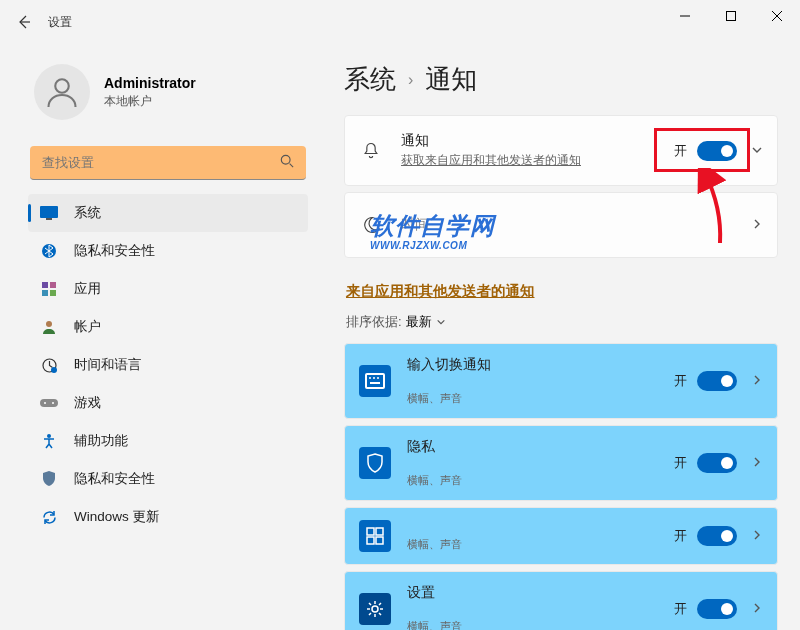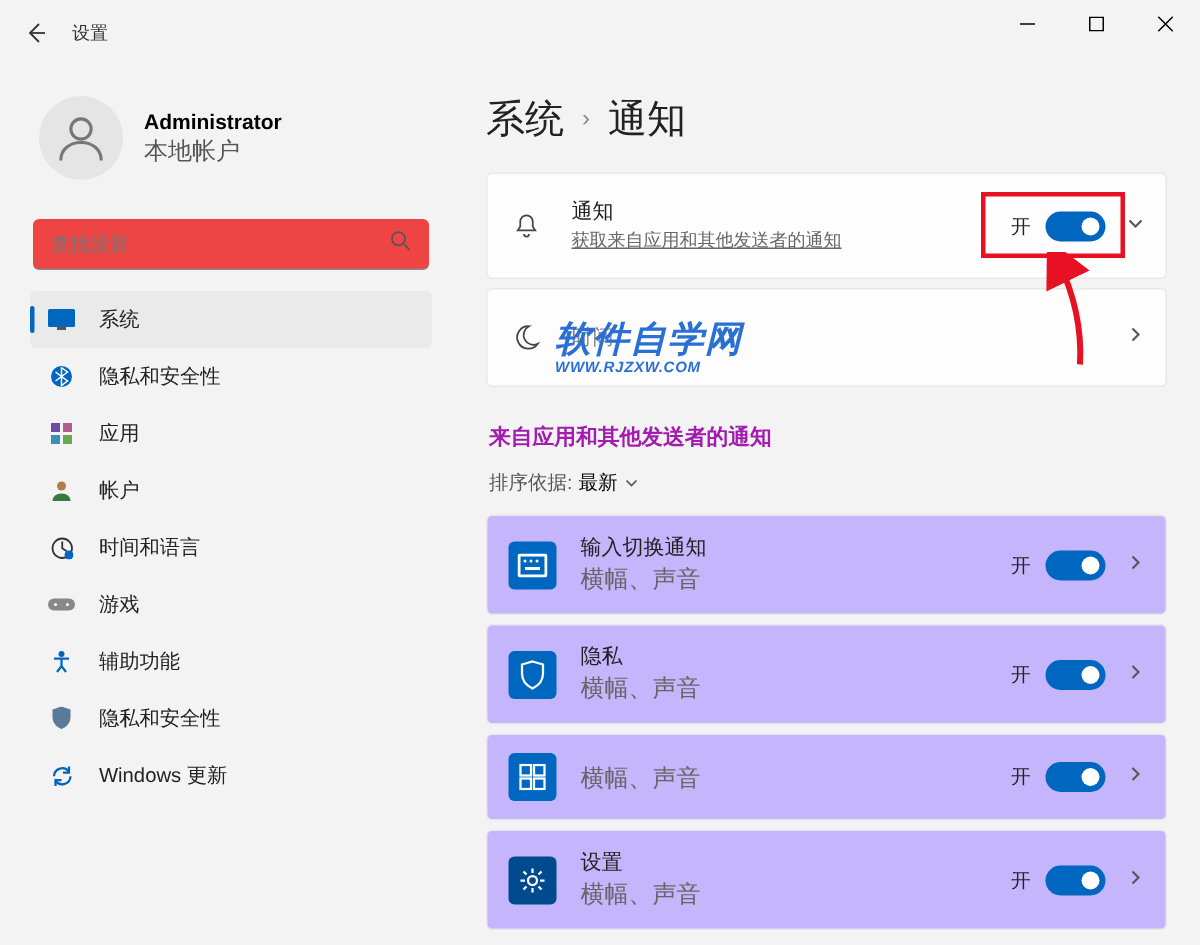--- a/index.html
+++ b/index.html
@@ -13,7 +13,7 @@
 
 .content { display: flex; height: calc(100% - 44px); }
 
-.sidebar { width: 298px; padding: 12px 10px 0 20px; overflow-y: auto; }
+.sidebar { width: 298px; padding: 12px 10px 0 8px; overflow-y: auto; margin-left: 20px; }
 .profile { display: flex; align-items: center; padding: 8px 6px 16px; }
 .avatar { width: 56px; height: 56px; border-radius: 50%; background: #e5e5e5; display: flex; align-items: center; justify-content: center; margin-right: 14px; }
 .profile-info { display: flex; flex-direction: column; }

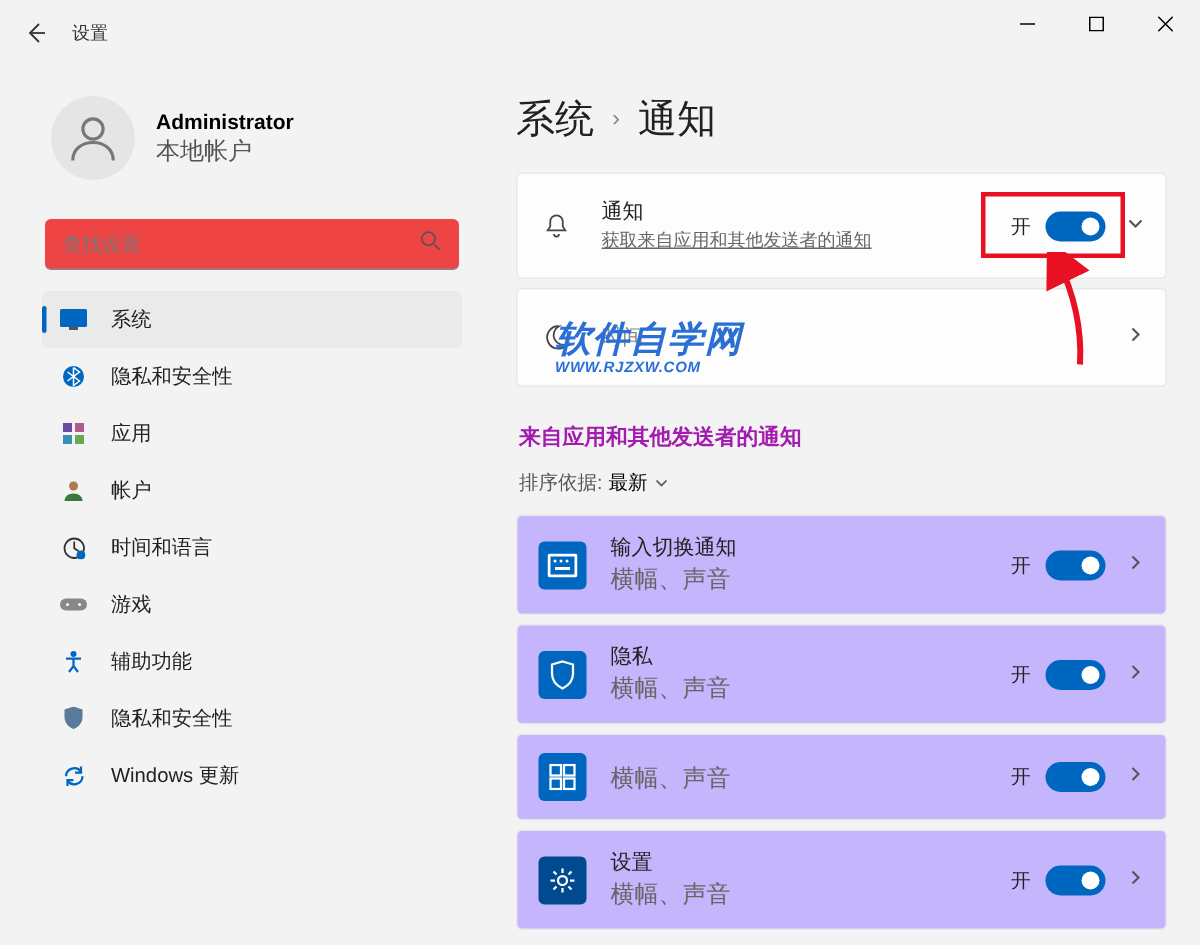--- a/index.html
+++ b/index.html
@@ -18,7 +18,7 @@
 .avatar { width: 56px; height: 56px; border-radius: 50%; background: #e5e5e5; display: flex; align-items: center; justify-content: center; margin-right: 14px; }
 .profile-info { display: flex; flex-direction: column; }
 .profile-name { font-size: 14px; font-weight: 600; color: #000; }
-.profile-sub { font-size: 16px; color: #555; margin-top: 2px; }
+.profile-sub { font-size: 12px; color: #555; margin-top: 2px; }
 
 .search-wrap { position: relative; margin: 10px 2px 14px; }
 .search-input { width: 100%; height: 34px; padding: 0 36px 0 12px; border: none; border-bottom: 1px solid #888; background: #ef4444; border-radius: 4px; font-size: 13px; outline: none; font-family: Liberation Serif, serif; }

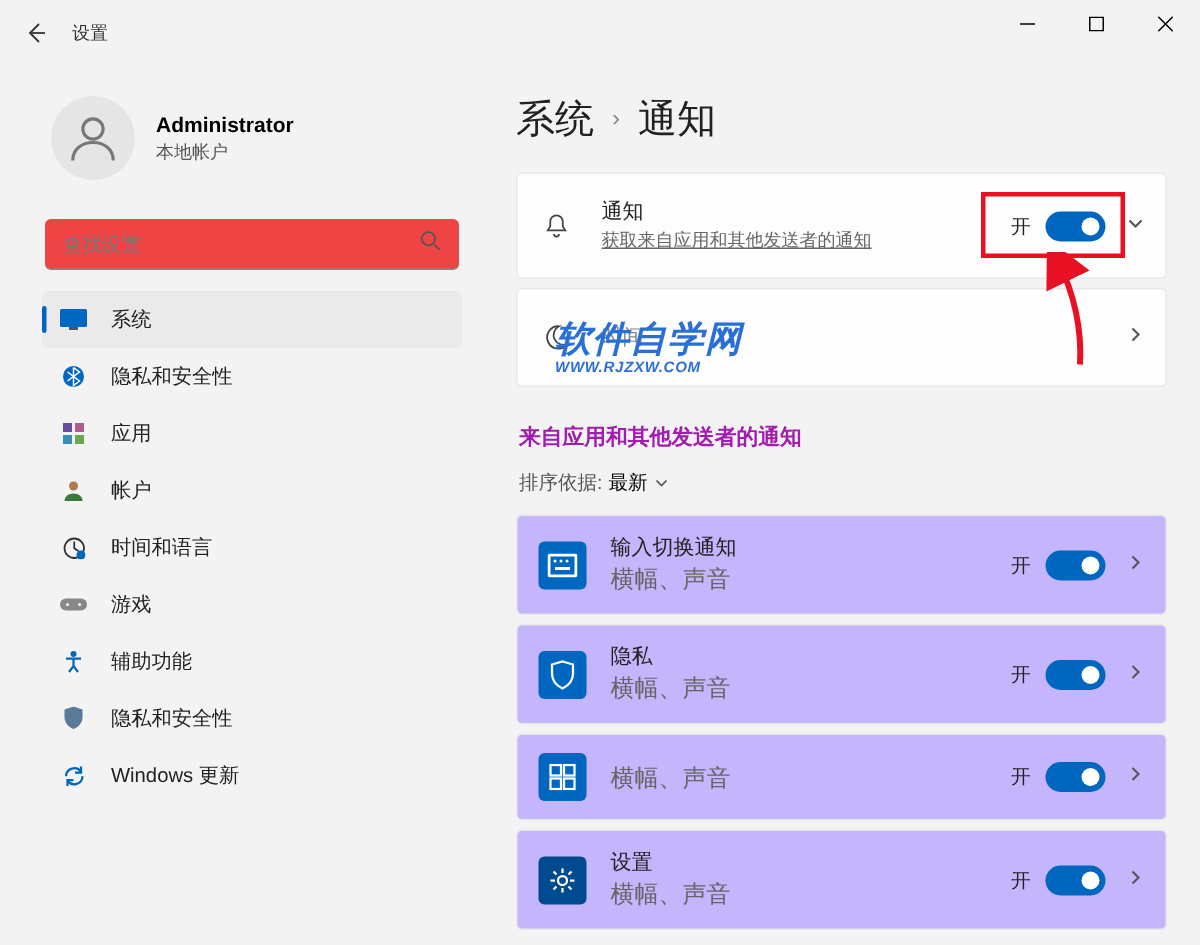--- a/index.html
+++ b/index.html
@@ -21,7 +21,7 @@
 .profile-sub { font-size: 12px; color: #555; margin-top: 2px; }
 
 .search-wrap { position: relative; margin: 10px 2px 14px; }
-.search-input { width: 100%; height: 34px; padding: 0 36px 0 12px; border: none; border-bottom: 1px solid #888; background: #ef4444; border-radius: 4px; font-size: 13px; outline: none; font-family: Liberation Serif, serif; }
+.search-input { width: 100%; height: 34px; padding: 0 36px 0 12px; border: none; border-bottom: 1px solid #888; background: #fdba74; border-radius: 4px; font-size: 13px; outline: none; font-family: Liberation Serif, serif; }
 .search-icon { position: absolute; right: 12px; top: 50%; transform: translateY(-50%); color: #555; }
 
 .nav-item { display: flex; align-items: center; height: 38px; padding: 0 12px; border-radius: 4px; cursor: pointer; font-size: 13.5px; color: #222; position: relative; }

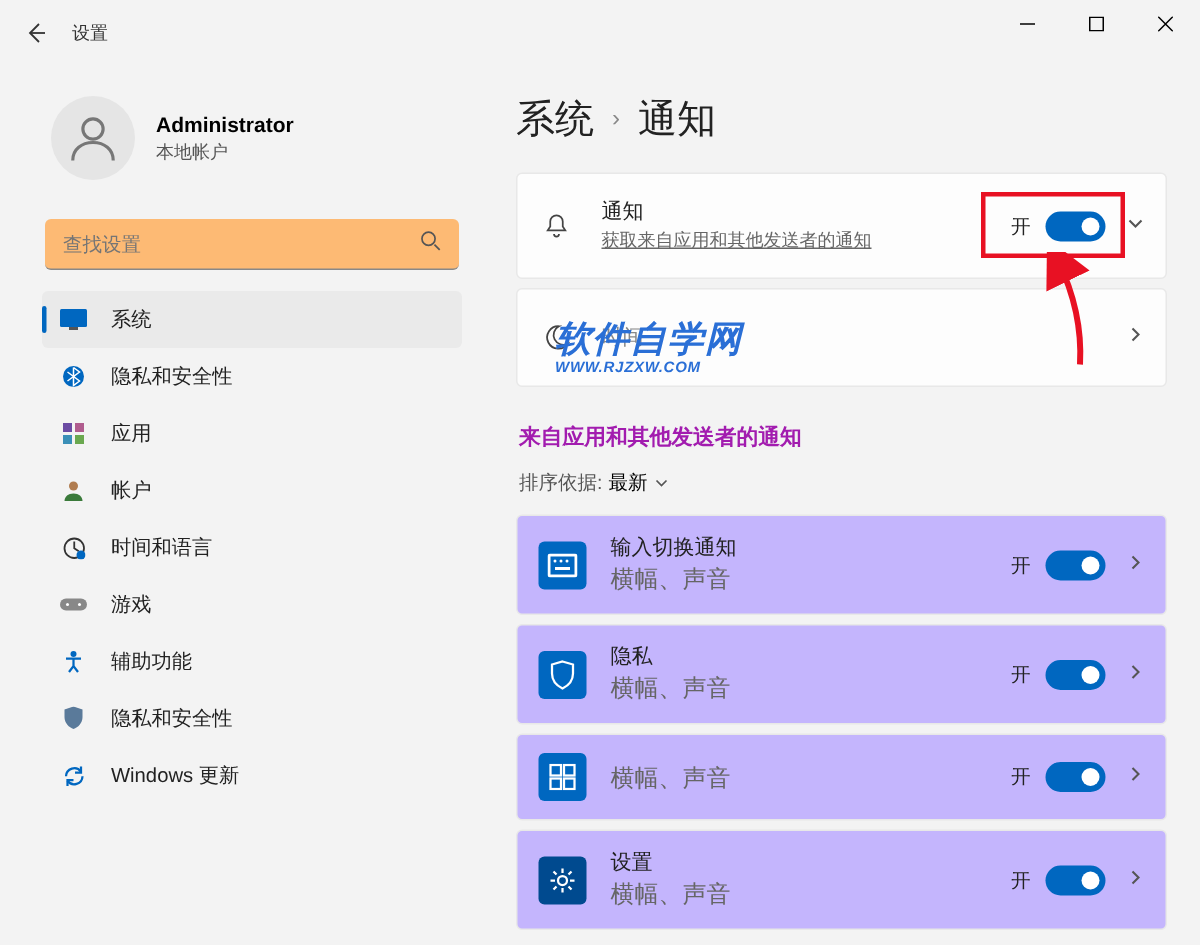--- a/index.html
+++ b/index.html
@@ -47,7 +47,7 @@
 .highlight-box { position: absolute; border: 3px solid #e81123; pointer-events: none; }
 .arrow-overlay { position: absolute; pointer-events: none; }
 
-.section-header { font-size: 14.5px; font-weight: 600; margin: 24px 0 12px 2px; color: #a21caf; }
+.section-header { font-size: 14.5px; font-weight: 600; margin: 24px 0 12px 2px; color: #a16207; text-decoration: underline; }
 .sort-row { font-size: 13px; color: #555; margin-bottom: 12px; padding-left: 2px; display: flex; align-items: center; gap: 4px; }
 .sort-val { color: #000; }
 

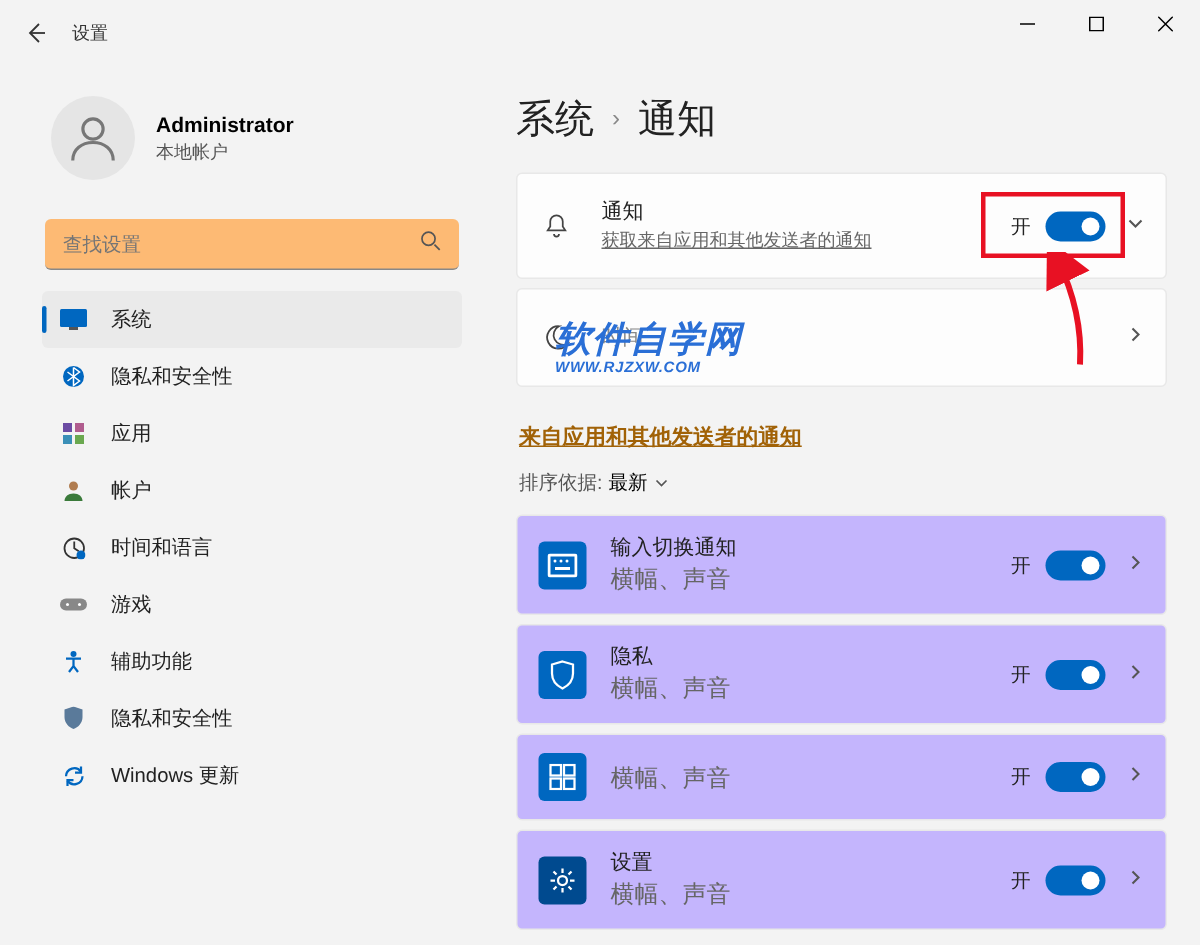--- a/index.html
+++ b/index.html
@@ -51,7 +51,7 @@
 .sort-row { font-size: 13px; color: #555; margin-bottom: 12px; padding-left: 2px; display: flex; align-items: center; gap: 4px; }
 .sort-val { color: #000; }
 
-.app-card { background: #c4b5fd; border: 1px solid #e8e8e8; border-radius: 4px; margin-bottom: 6px; display: flex; align-items: center; padding: 12px 14px; }
+.app-card { background: #7dd3fc; border: 1px solid #e8e8e8; border-radius: 4px; margin-bottom: 6px; display: flex; align-items: center; padding: 12px 14px; }
 .app-icon { width: 32px; height: 32px; border-radius: 4px; margin-right: 16px; display: flex; align-items: center; justify-content: center; flex-shrink: 0; font-size: 16px; }
 .app-text { flex: 1; }
 .app-title { font-size: 14px; color: #222; }

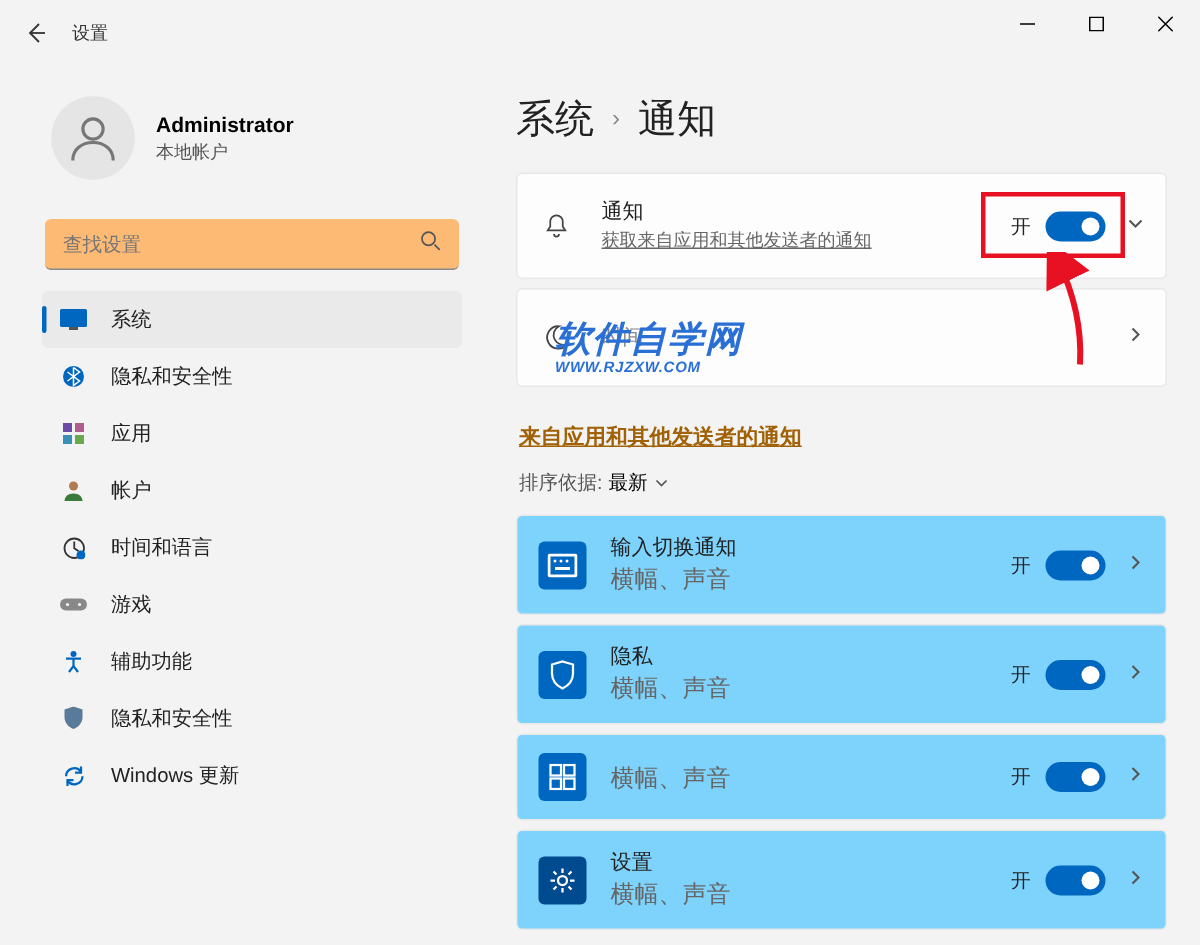--- a/index.html
+++ b/index.html
@@ -55,7 +55,7 @@
 .app-icon { width: 32px; height: 32px; border-radius: 4px; margin-right: 16px; display: flex; align-items: center; justify-content: center; flex-shrink: 0; font-size: 16px; }
 .app-text { flex: 1; }
 .app-title { font-size: 14px; color: #222; }
-.app-sub { font-size: 16px; color: #666; margin-top: 2px; }
+.app-sub { font-size: 11px; color: #666; margin-top: 17px; }
 
 .watermark { position: absolute; color: #2a6fd6; font-weight: 700; pointer-events: none; text-align: left; font-style: italic; }
 .watermark .wm1 { font-size: 24px; letter-spacing: 1px; }

